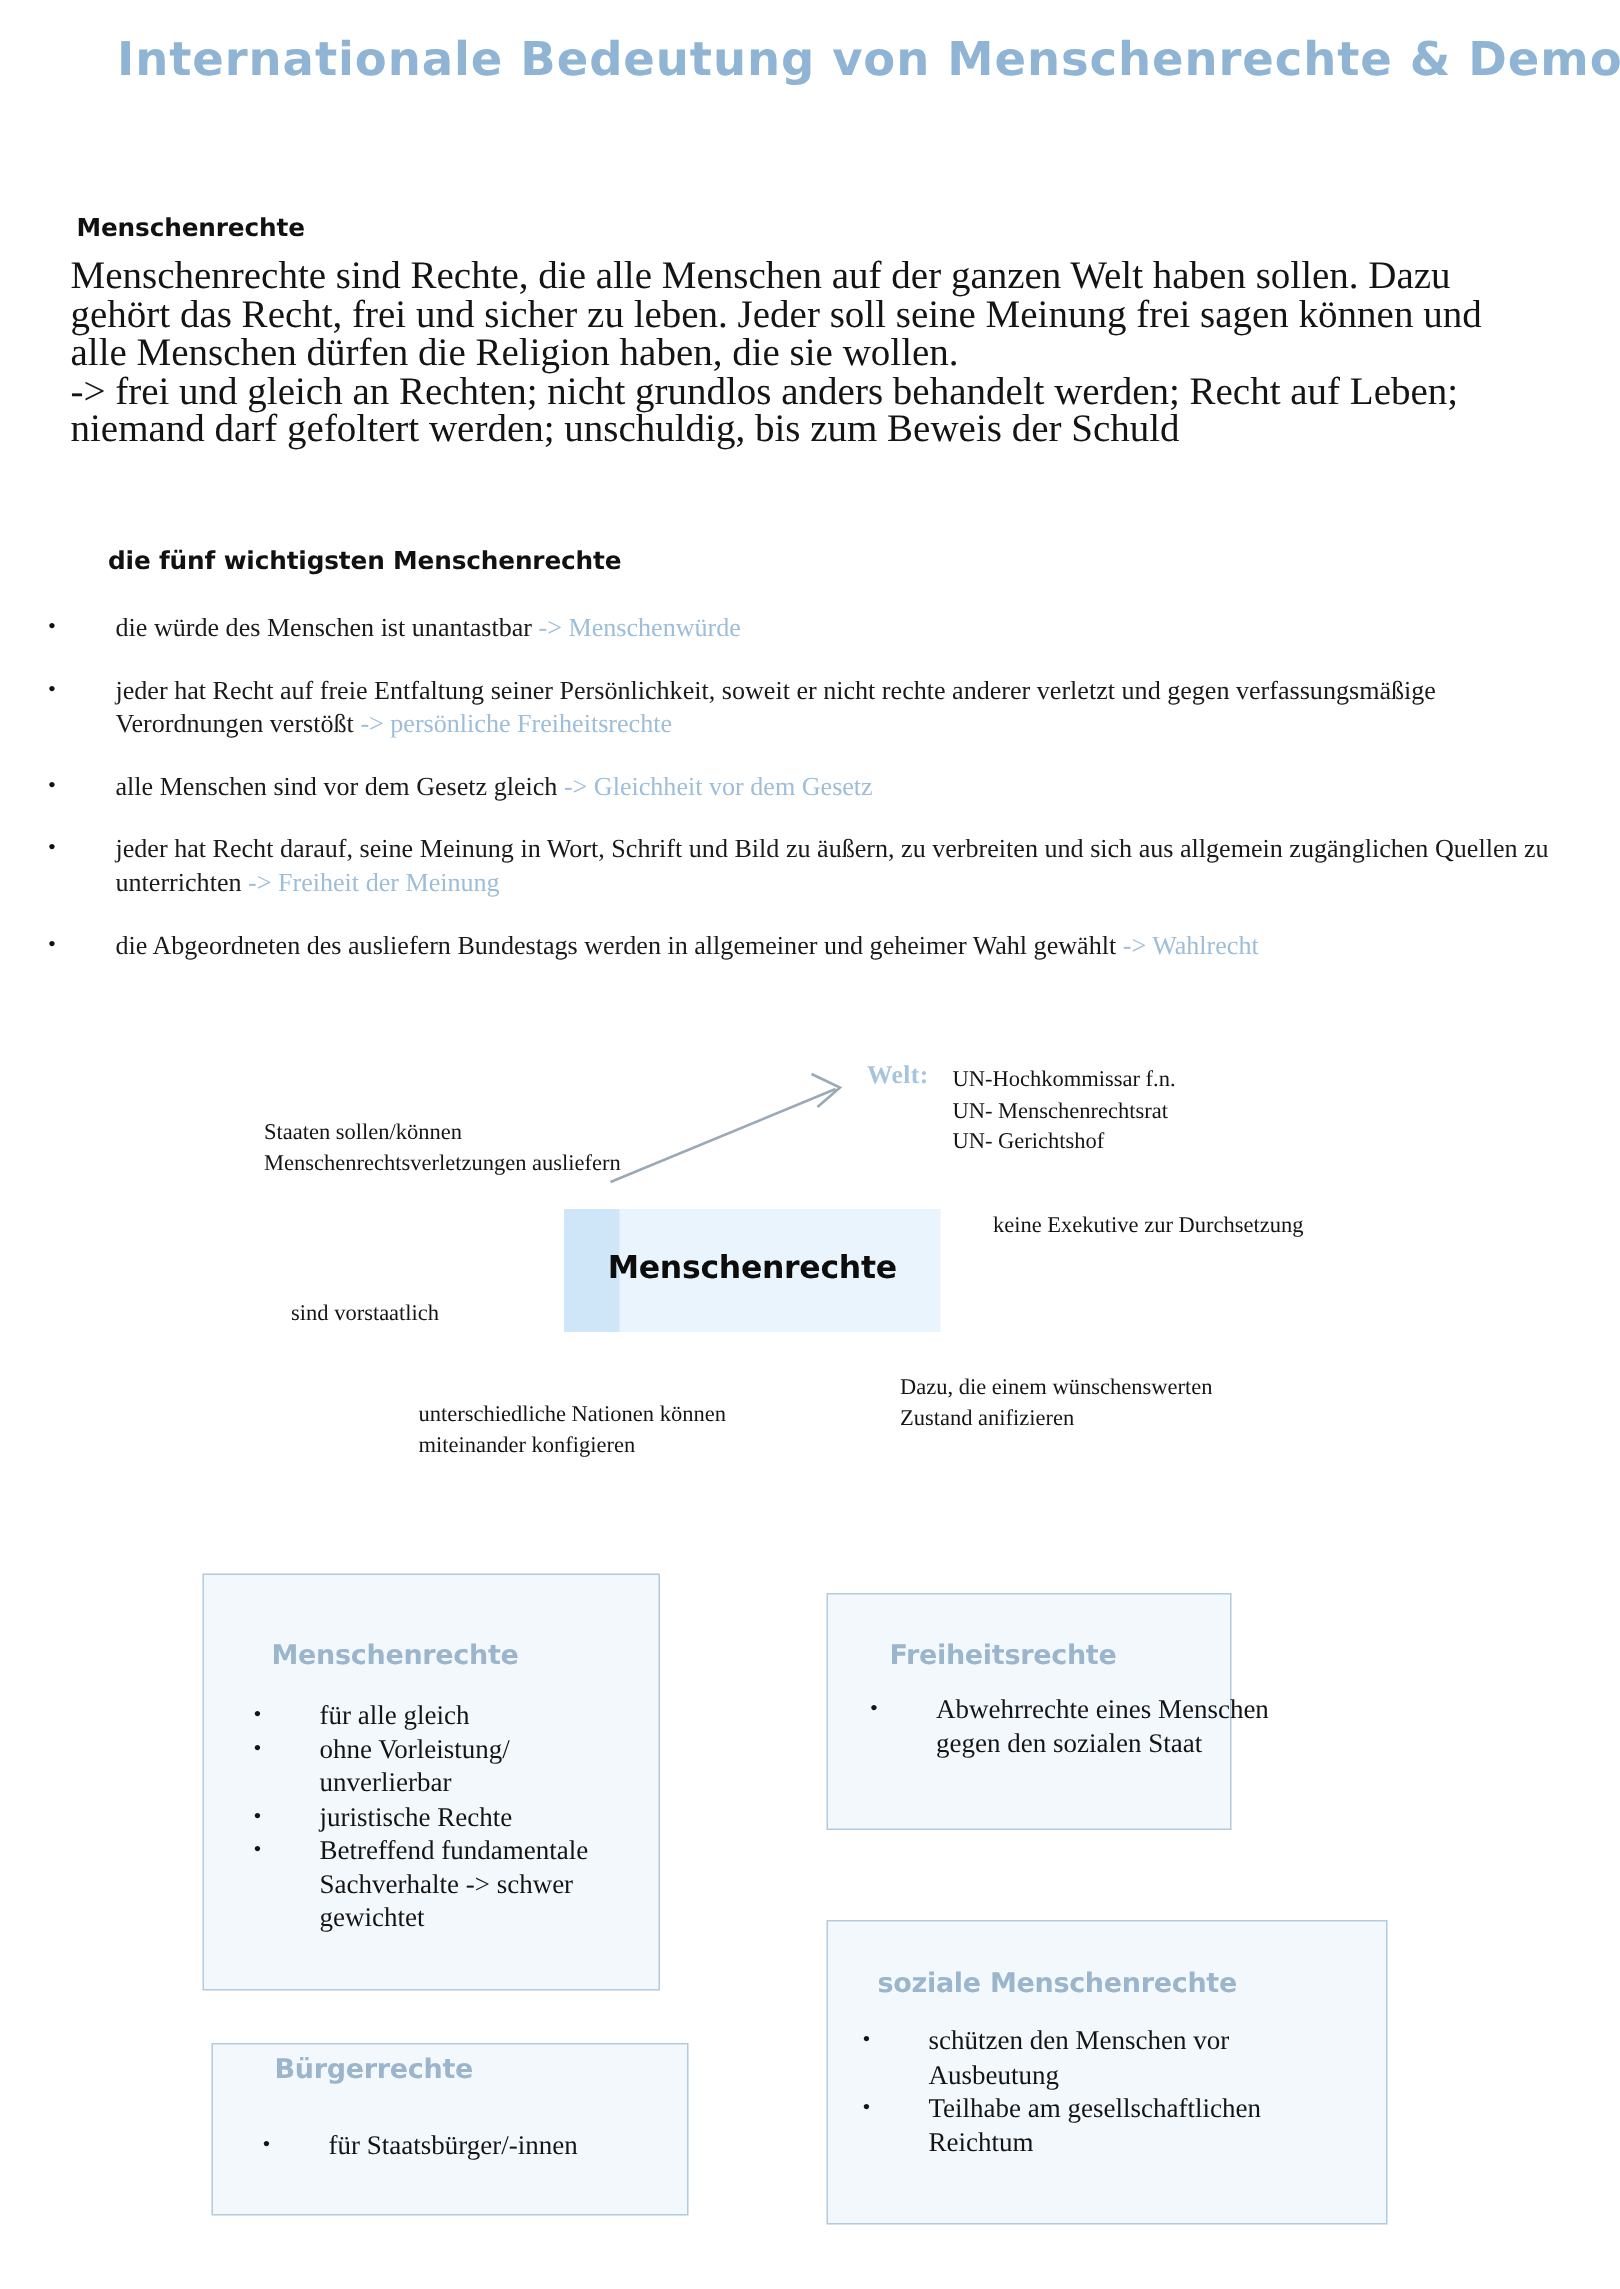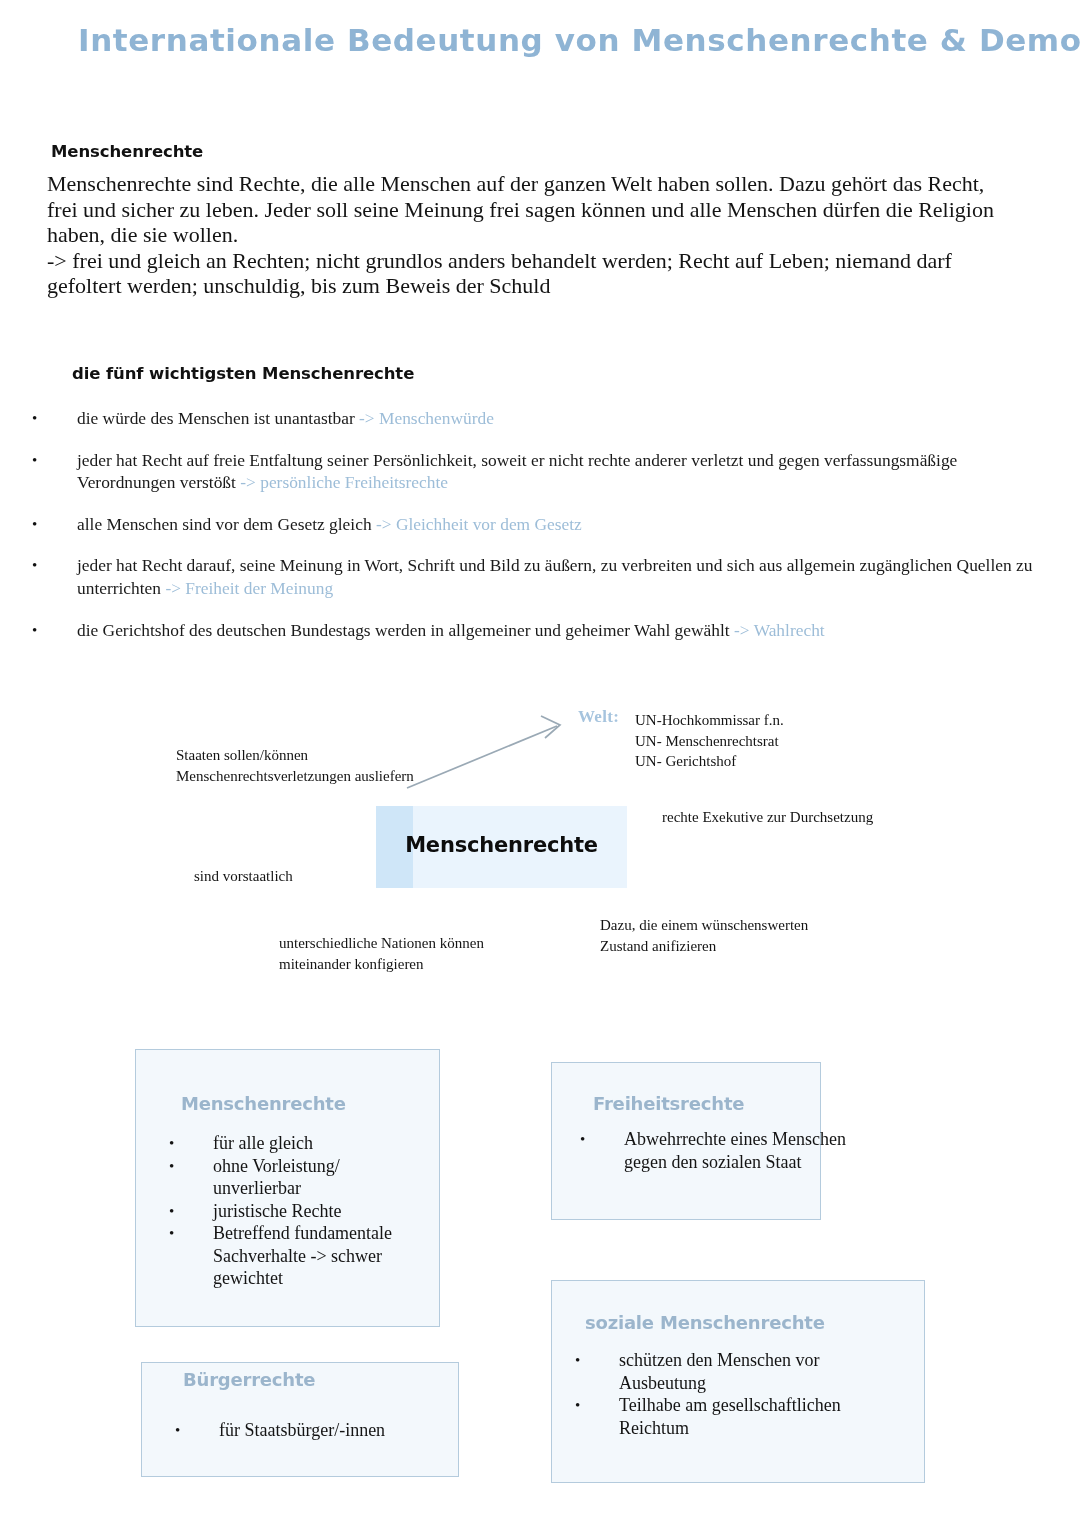--- a/index.html
+++ b/index.html
@@ -48,7 +48,7 @@
     left: 47px;
     top: 171px;
     width: 960px;
-    font-size: 22px;
+    font-size: 26px;
     line-height: 25.6px;
     color: #141414;
   }

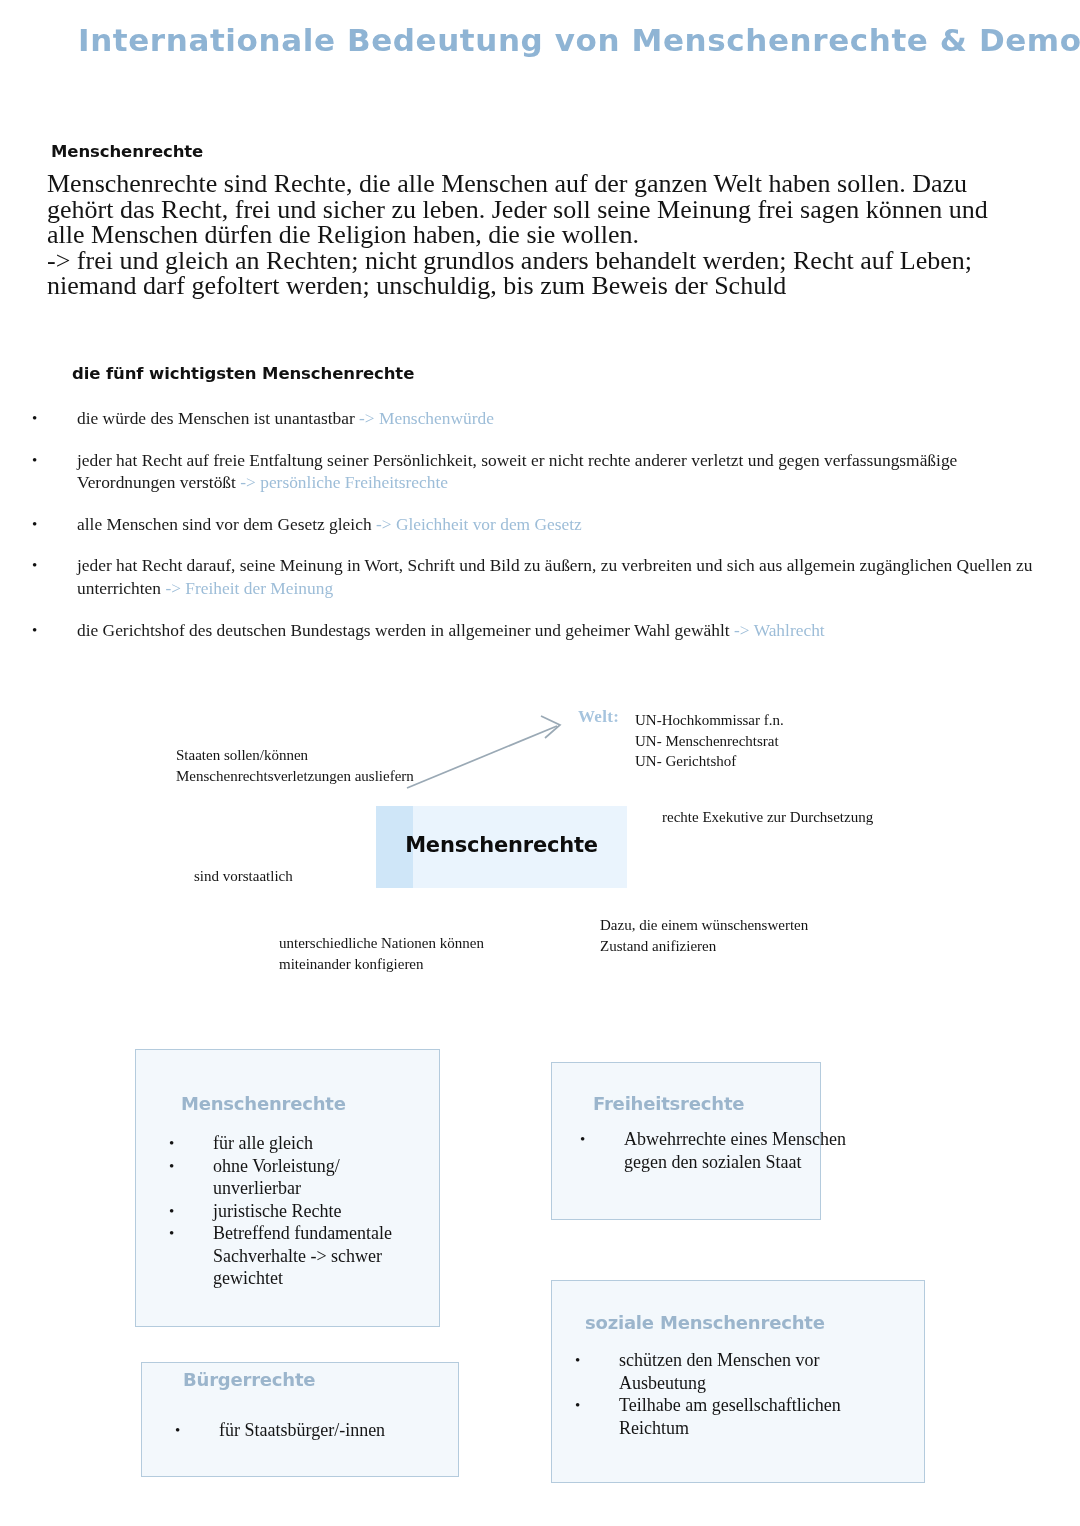--- a/index.html
+++ b/index.html
@@ -228,7 +228,7 @@
   </div>
   <div class="right-item">
     <span class="right-bullet">•</span>
-    <span class="right-text"><span>die Gerichtshof des deutschen Bundestags werden in allgemeiner und geheimer Wahl gewählt </span><span class="arrow-note">-&gt; Wahlrecht</span></span>
+    <span class="right-text"><span>die Abgeordneten des ausliefern Bundestags werden in allgemeiner und geheimer Wahl gewählt </span><span class="arrow-note">-&gt; Wahlrecht</span></span>
   </div>
 </div>
 

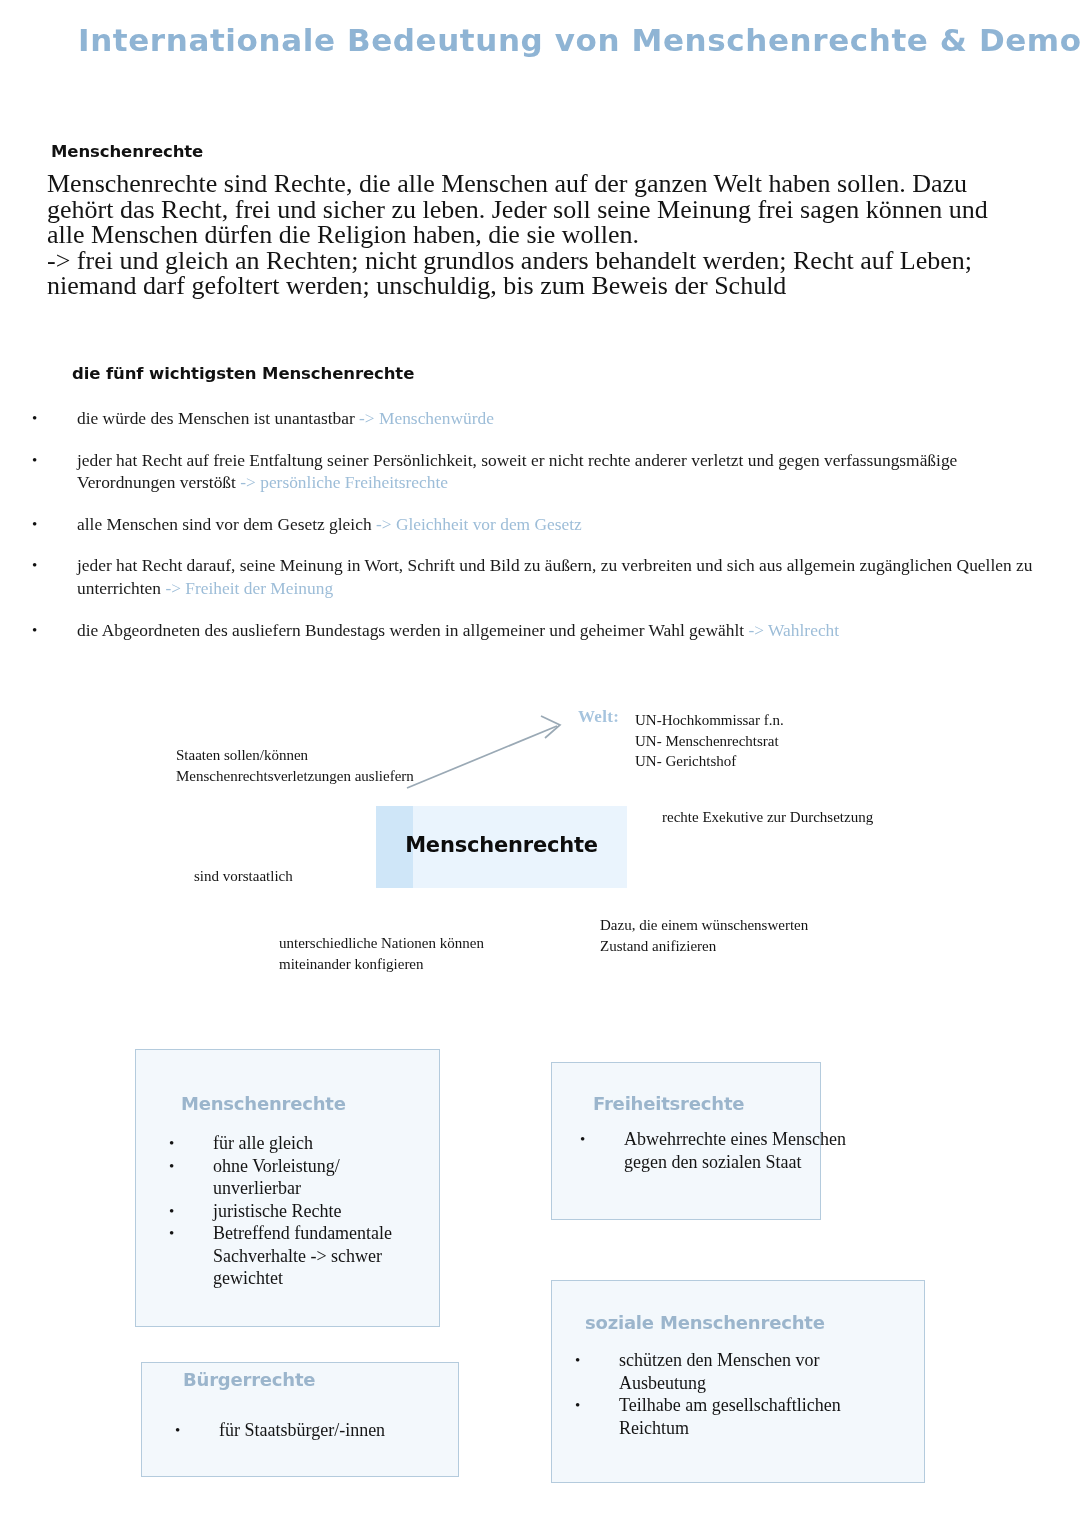--- a/index.html
+++ b/index.html
@@ -248,7 +248,7 @@
   <div class="dnote" id="note-staaten">Staaten sollen/können Menschenrechtsverletzungen ausliefern</div>
   <div class="dnote" id="note-vorstaat">sind vorstaatlich</div>
   <div class="dnote" id="note-nationen">unterschiedliche Nationen können miteinander konfigieren</div>
-  <div class="dnote" id="note-exekutive">rechte Exekutive zur Durchsetzung</div>
+  <div class="dnote" id="note-exekutive">keine Exekutive zur Durchsetzung</div>
   <div class="dnote" id="note-norm">Dazu, die einem wünschenswerten Zustand anifizieren</div>
 
   <div id="central-box">

